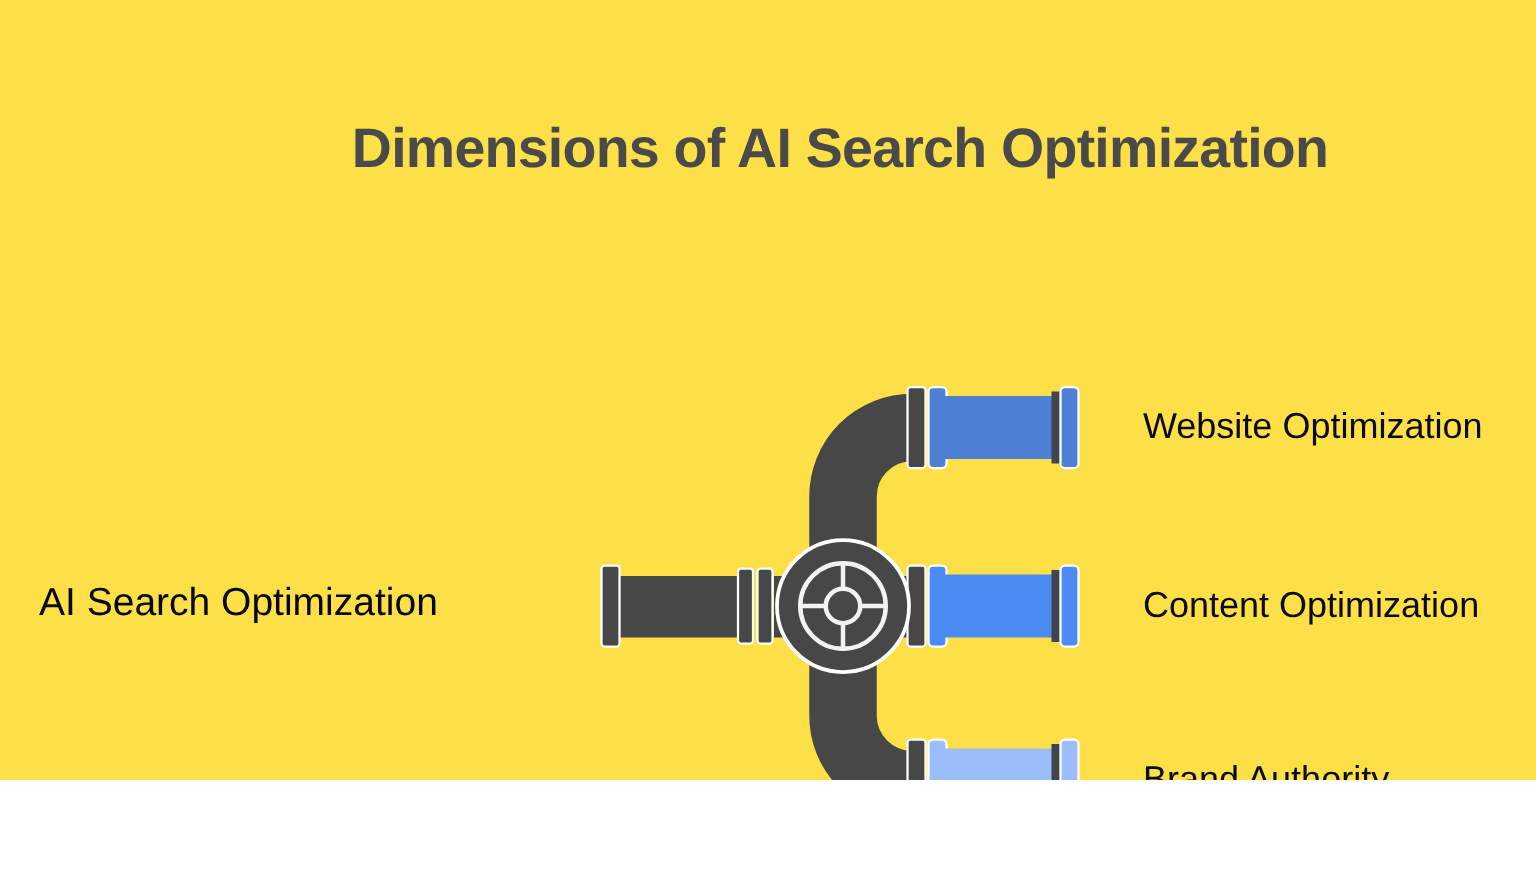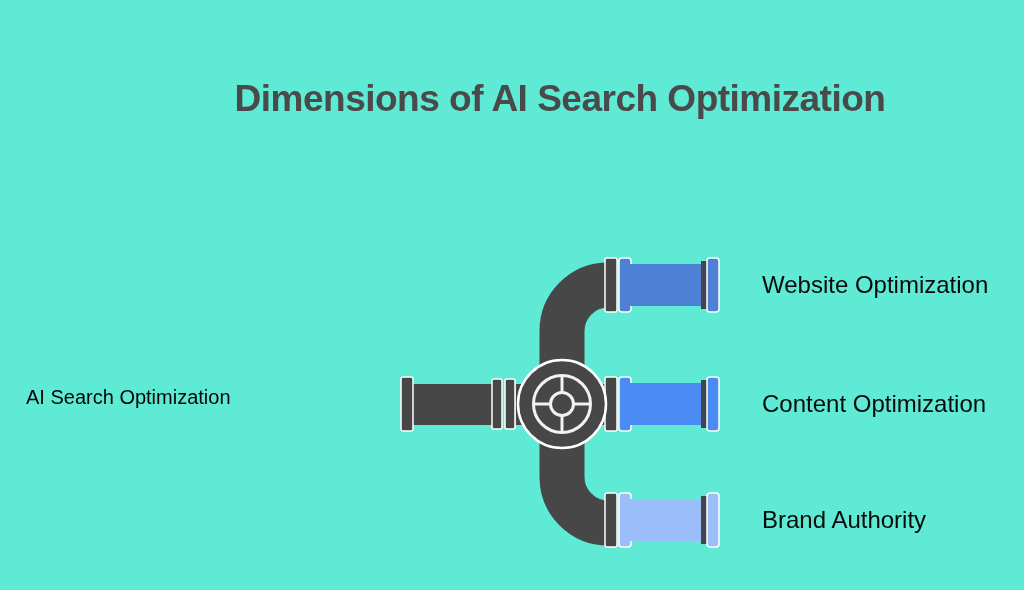--- a/index.html
+++ b/index.html
@@ -7,8 +7,8 @@
   .canvas {
     position: relative;
     width: 1024px;
-    height: 590px;
-    background: #5eead4;
+    height: 520px;
+    background: #fde047;
     overflow: hidden;
   }
   .title {

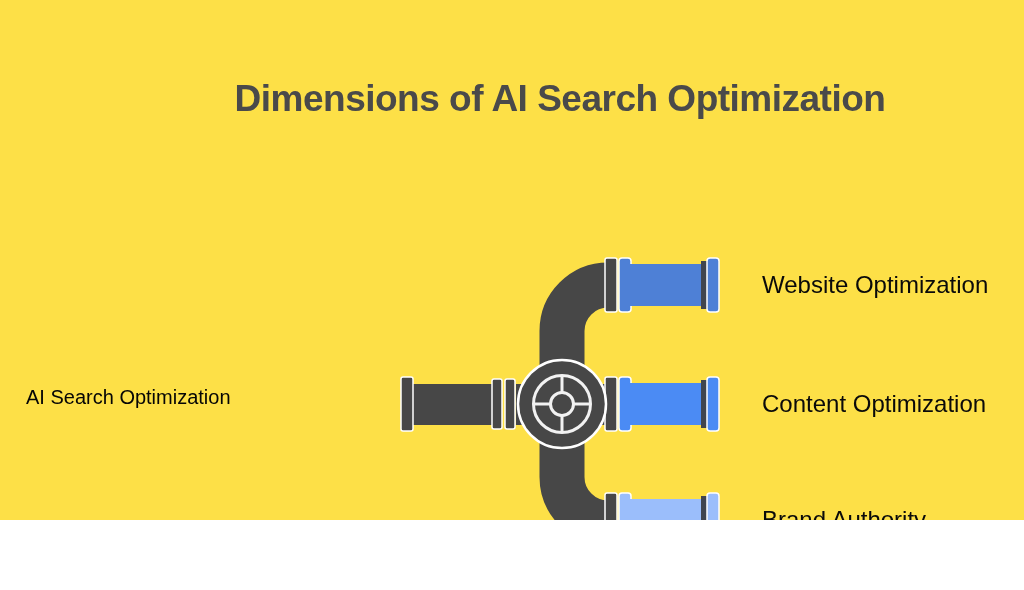--- a/index.html
+++ b/index.html
@@ -27,7 +27,7 @@
     position: absolute;
     top: 386px;
     left: 26px;
-    font-size: 20px;
+    font-size: 26px;
     font-weight: 400;
     color: #060606;
     white-space: nowrap;

